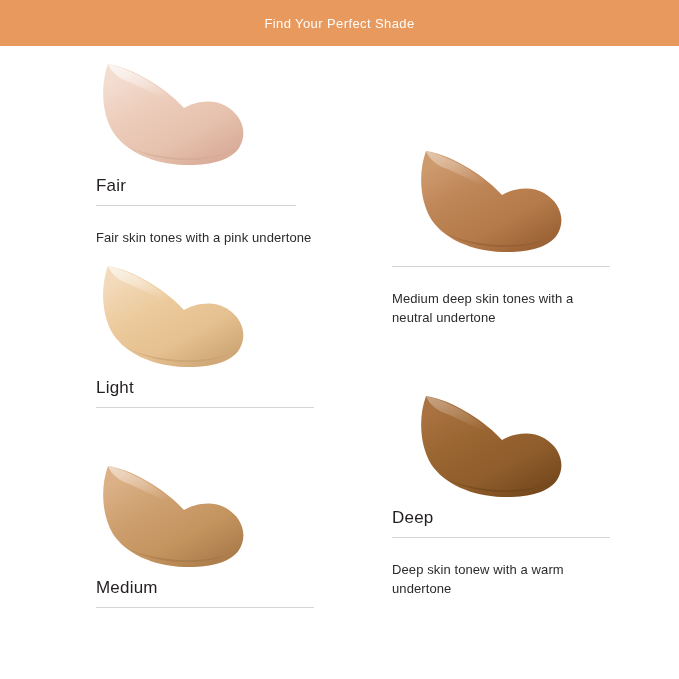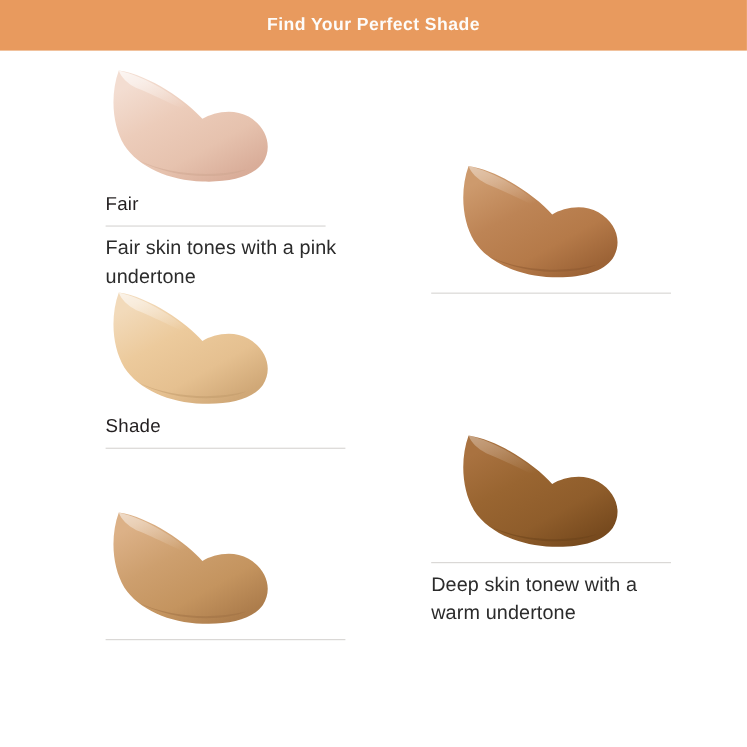--- a/index.html
+++ b/index.html
@@ -30,8 +30,8 @@
   }
   .header-title {
     color: #fdfcfa;
-    font-size: 16px;
-    font-weight: 700;
+    font-size: 13px;
+    font-weight: 400;
     letter-spacing: 0.4px;
     font-family: "Liberation Sans", sans-serif;
     line-height: 1;

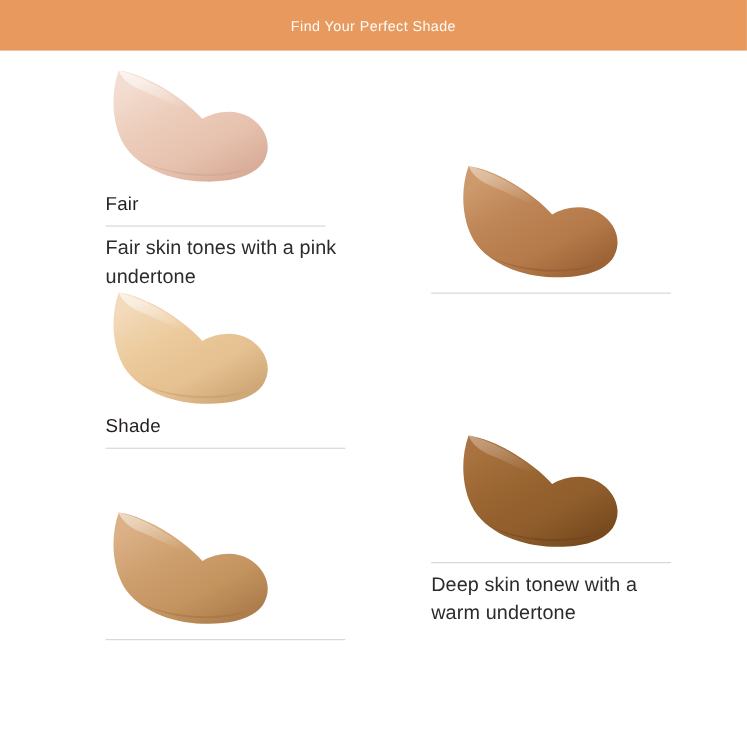--- a/index.html
+++ b/index.html
@@ -92,10 +92,10 @@
   .card-deep .shade-rule   { width: 218px; }
 
   .shade-desc {
-    font-size: 18px;
+    font-size: 13px;
     color: #2b2b2b;
     line-height: 1.45;
-    margin-top: 6px;
+    margin-top: 23px;
     letter-spacing: 0.1px;
     width: 222px;
     font-family: "Liberation Sans", sans-serif;

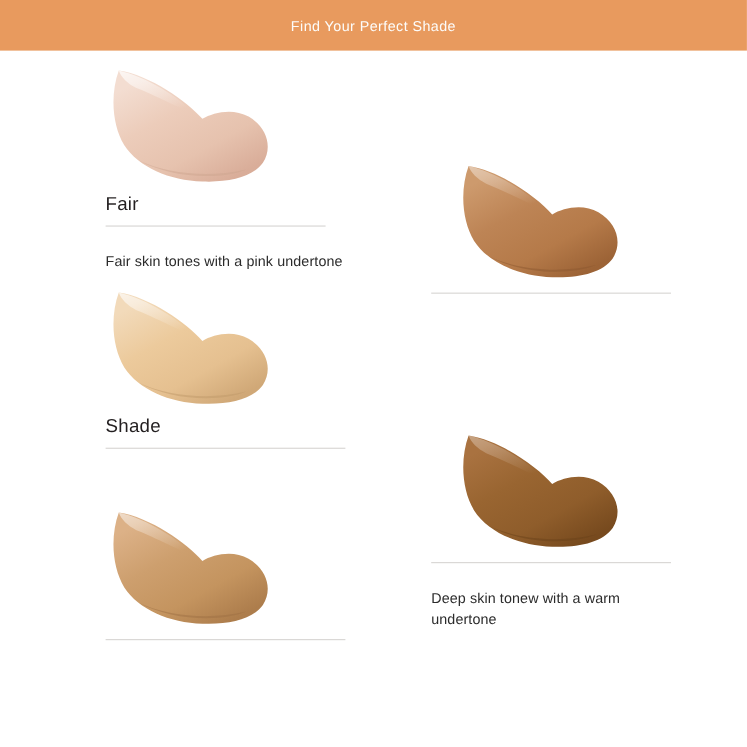--- a/index.html
+++ b/index.html
@@ -203,6 +203,7 @@
       </svg>
     </div>
     <div class="shade-rule"></div>
+    <div class="shade-desc">Medium deep skin tones with a neutral undertone</div>
   </div>
 
   <div class="shade-card card-deep">

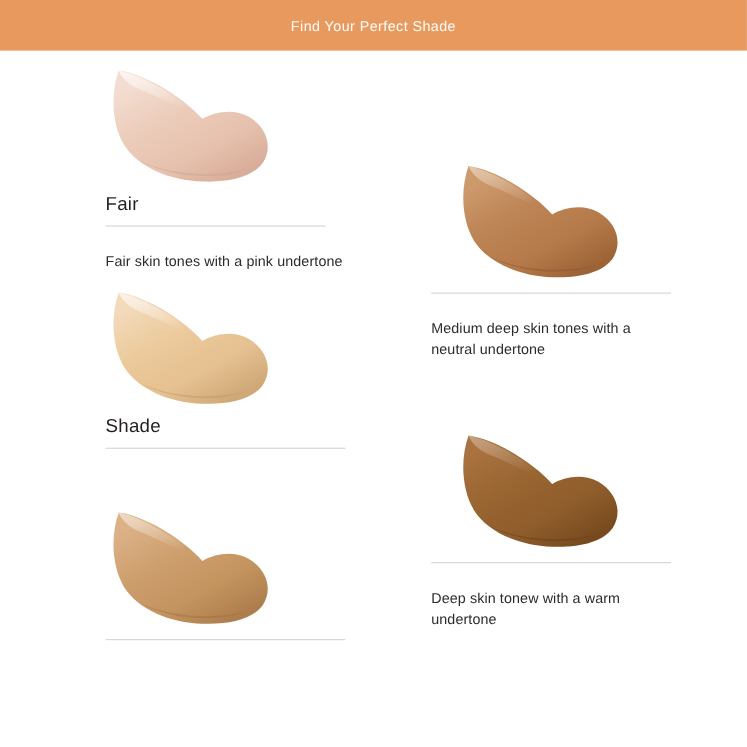--- a/index.html
+++ b/index.html
@@ -155,7 +155,7 @@
         <path d="M30,88 C56,100 94,104 128,96 C104,106 60,104 30,88 Z" fill="#c09a6a" opacity="0.5"></path>
       </svg>
     </div>
-    <div class="shade-name">Shade</div>
+    <div class="shade-name">Light</div>
     <div class="shade-rule"></div>
   </div>
 

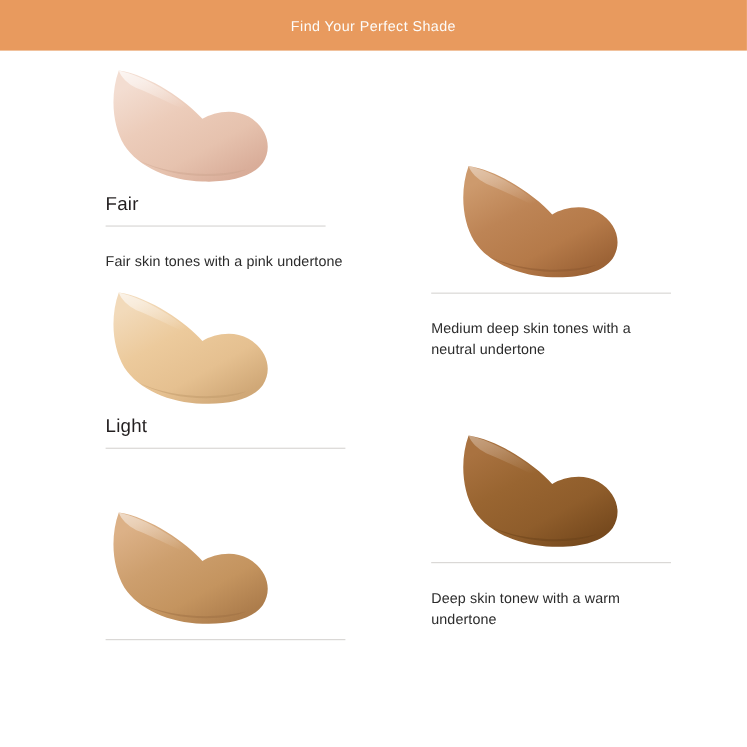--- a/index.html
+++ b/index.html
@@ -226,6 +226,7 @@
         <path d="M30,88 C56,100 94,104 128,96 C104,106 60,104 30,88 Z" fill="#6a4219" opacity="0.5"></path>
       </svg>
     </div>
+    <div class="shade-name">Deep</div>
     <div class="shade-rule"></div>
     <div class="shade-desc">Deep skin tonew with a warm undertone</div>
   </div>

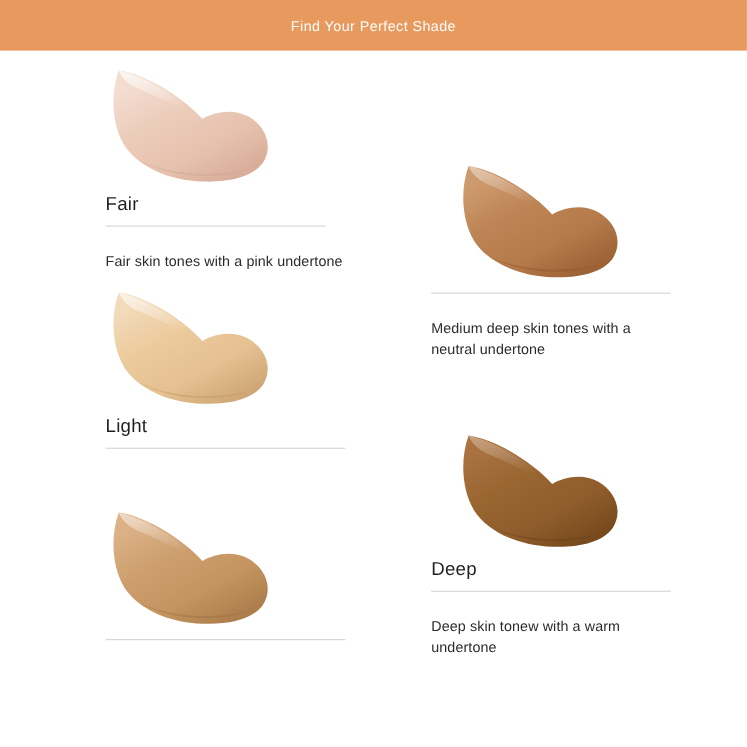--- a/index.html
+++ b/index.html
@@ -179,6 +179,7 @@
         <path d="M30,88 C56,100 94,104 128,96 C104,106 60,104 30,88 Z" fill="#9d7043" opacity="0.5"></path>
       </svg>
     </div>
+    <div class="shade-name">Medium</div>
     <div class="shade-rule"></div>
   </div>
 

